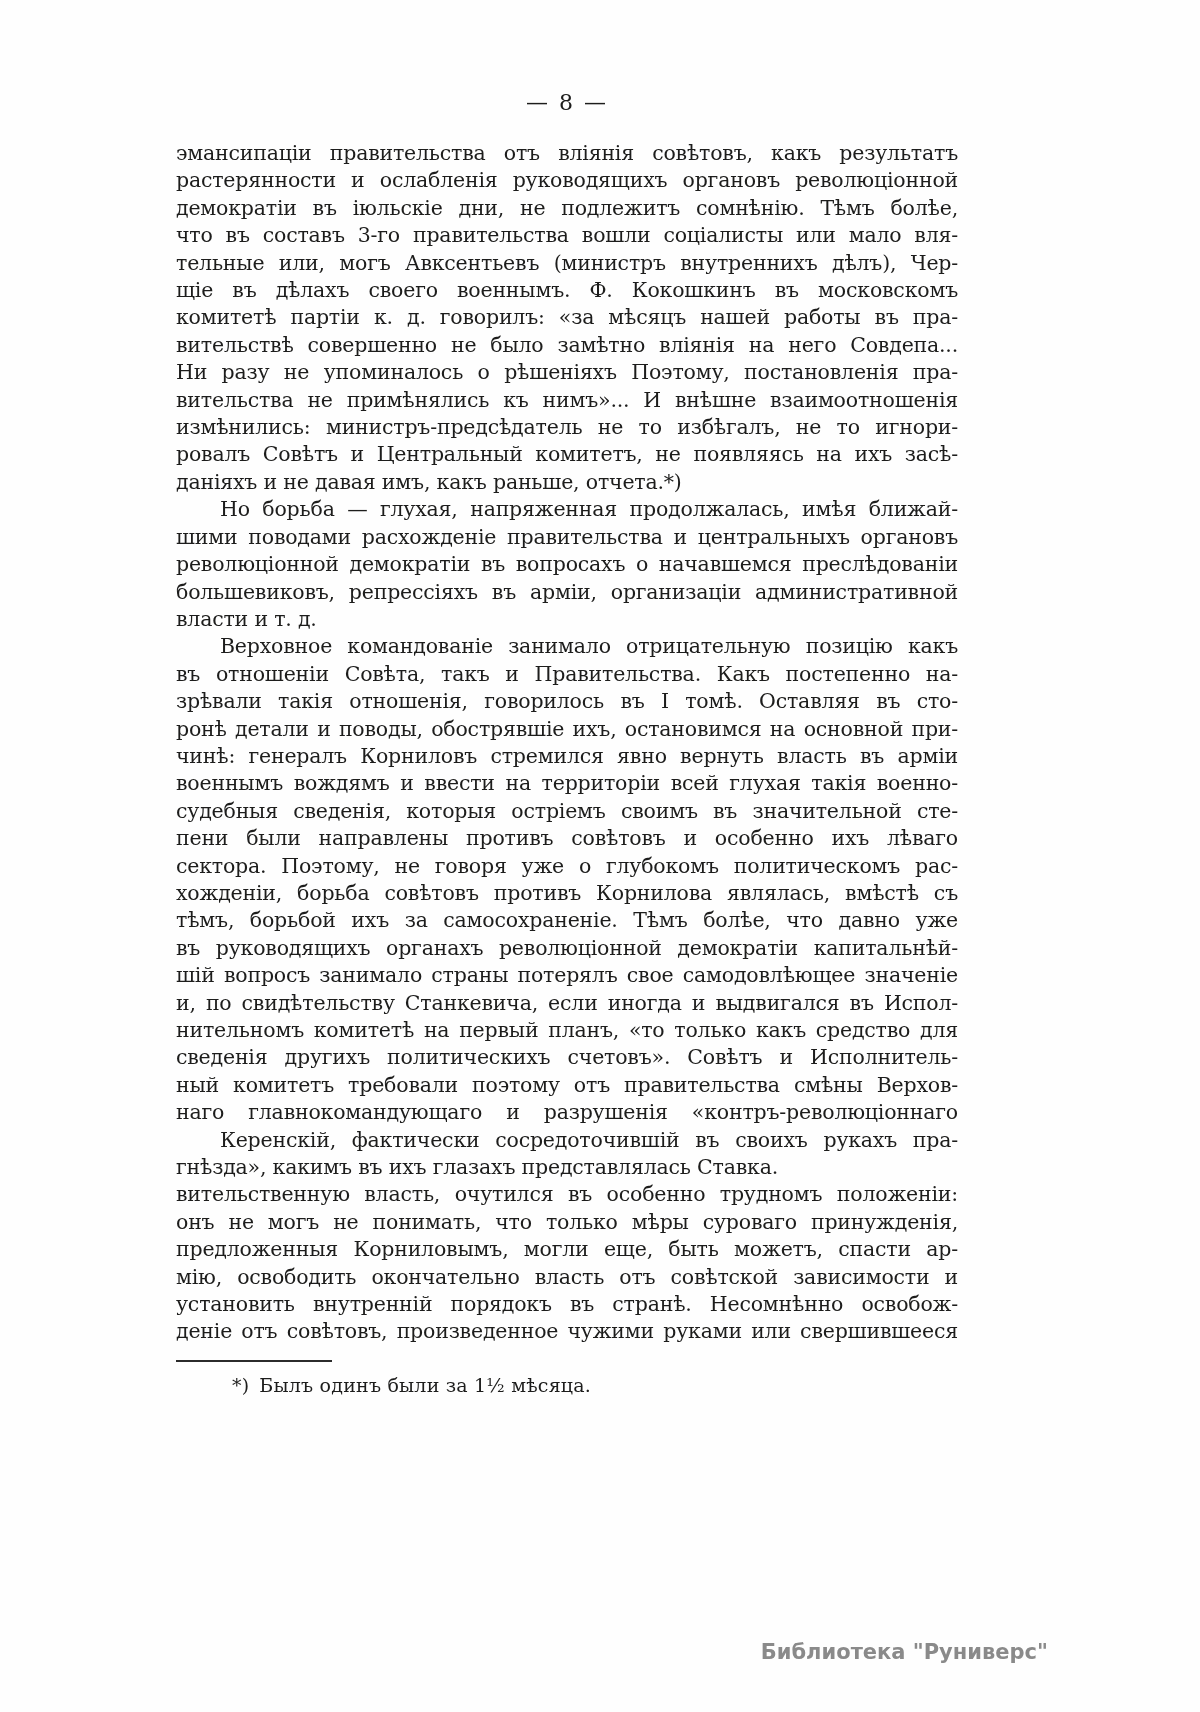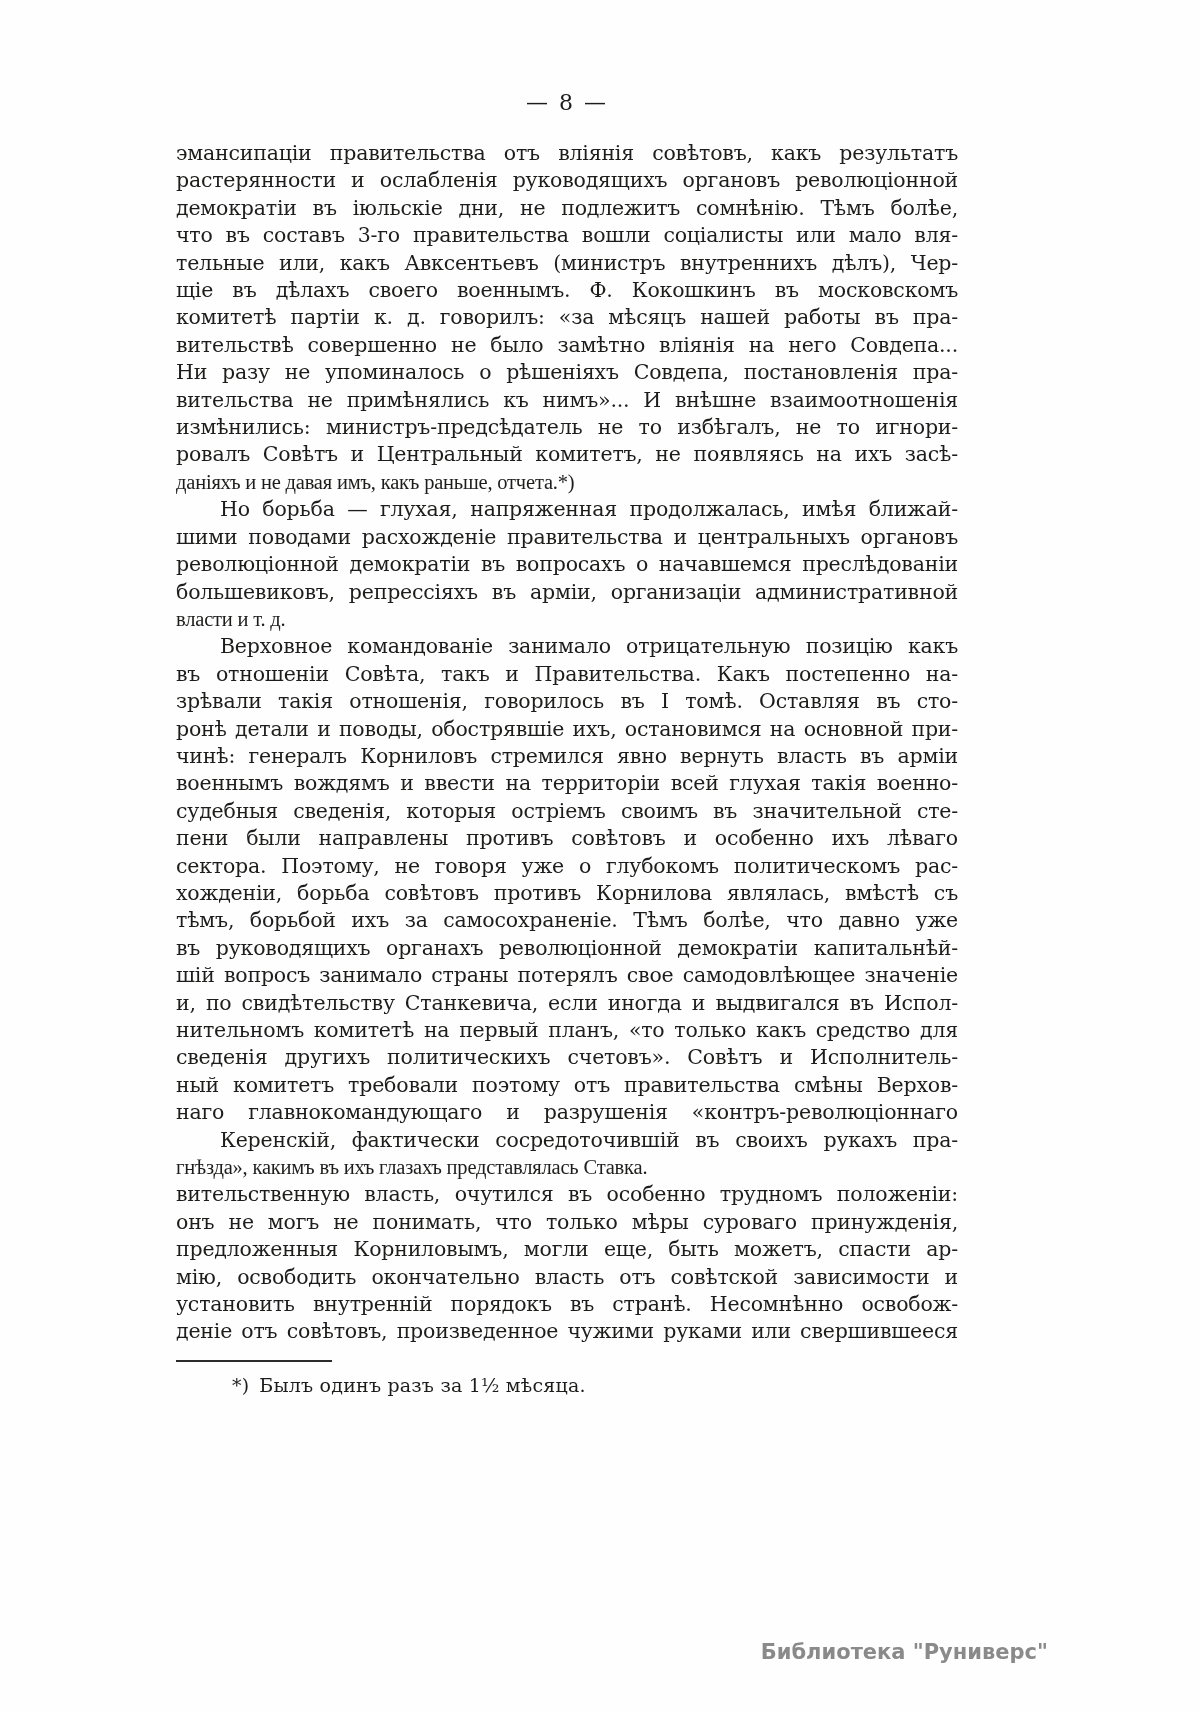--- a/index.html
+++ b/index.html
@@ -69,7 +69,7 @@
         <div class="line">растерянности и ослабленія руководящихъ органовъ революціонной</div>
         <div class="line">демократіи въ іюльскіе дни, не подлежитъ сомнѣнію.  Тѣмъ болѣе,</div>
         <div class="line">что въ составъ 3-го правительства вошли соціалисты или мало вля-</div>
-        <div class="line">тельные или, какъ Авксентьевъ (министръ внутреннихъ дѣлъ), Чер-</div>
+        <div class="line">тельные или, могъ Авксентьевъ (министръ внутреннихъ дѣлъ), Чер-</div>
         <div class="line">щіе въ дѣлахъ своего военнымъ.  Ф. Кокошкинъ въ московскомъ</div>
         <div class="line">комитетѣ партіи к. д. говорилъ: «за мѣсяцъ нашей работы въ пра-</div>
         <div class="line">вительствѣ совершенно не было замѣтно вліянія на него Совдепа...</div>

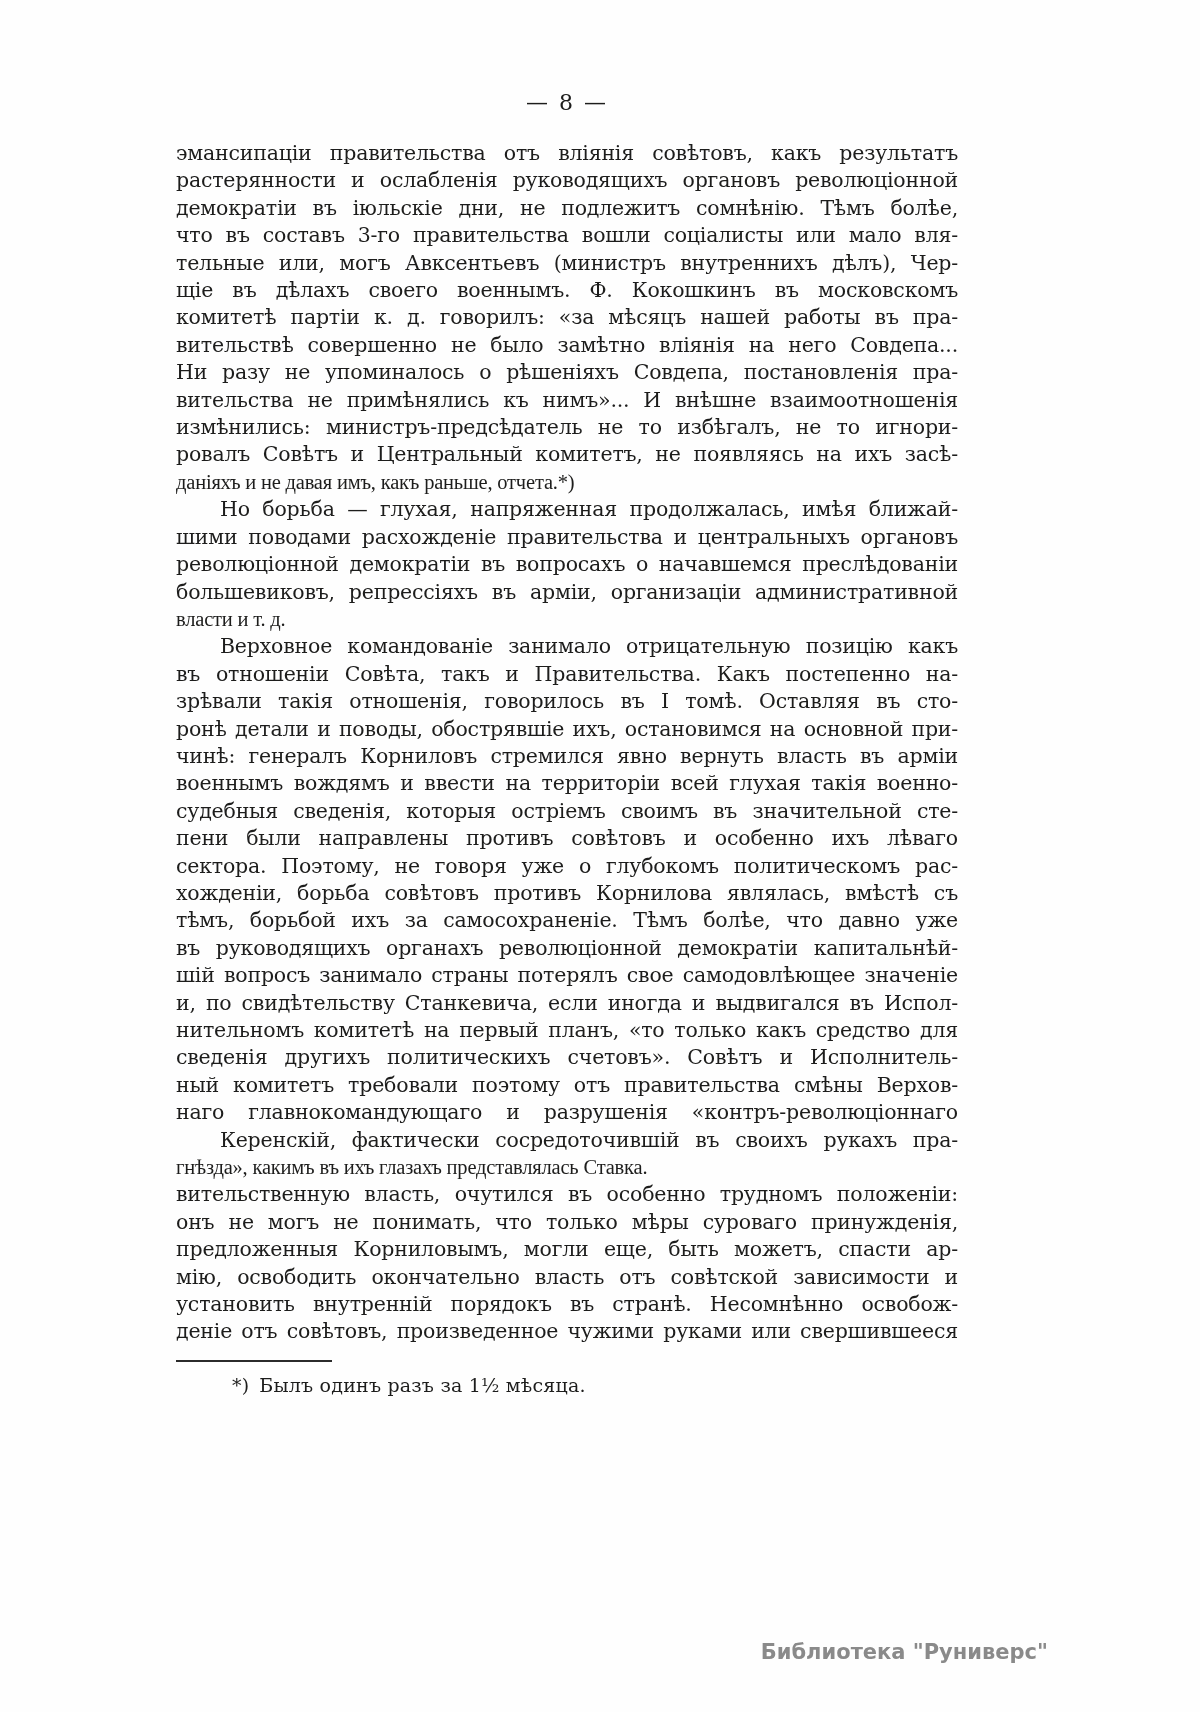--- a/index.html
+++ b/index.html
@@ -73,7 +73,7 @@
         <div class="line">щіе въ дѣлахъ своего военнымъ.  Ф. Кокошкинъ въ московскомъ</div>
         <div class="line">комитетѣ партіи к. д. говорилъ: «за мѣсяцъ нашей работы въ пра-</div>
         <div class="line">вительствѣ совершенно не было замѣтно вліянія на него Совдепа...</div>
-        <div class="line">Ни разу не упоминалось о рѣшеніяхъ Совдепа, постановленія пра-</div>
+        <div class="line">Ни разу не упоминалось о рѣшеніяхъ Поэтому, постановленія пра-</div>
         <div class="line">вительства не примѣнялись къ нимъ»...  И внѣшне взаимоотношенія</div>
         <div class="line">измѣнились: министръ-предсѣдатель не то избѣгалъ, не то игнори-</div>
         <div class="line">ровалъ Совѣтъ и Центральный комитетъ, не появляясь на ихъ засѣ-</div>

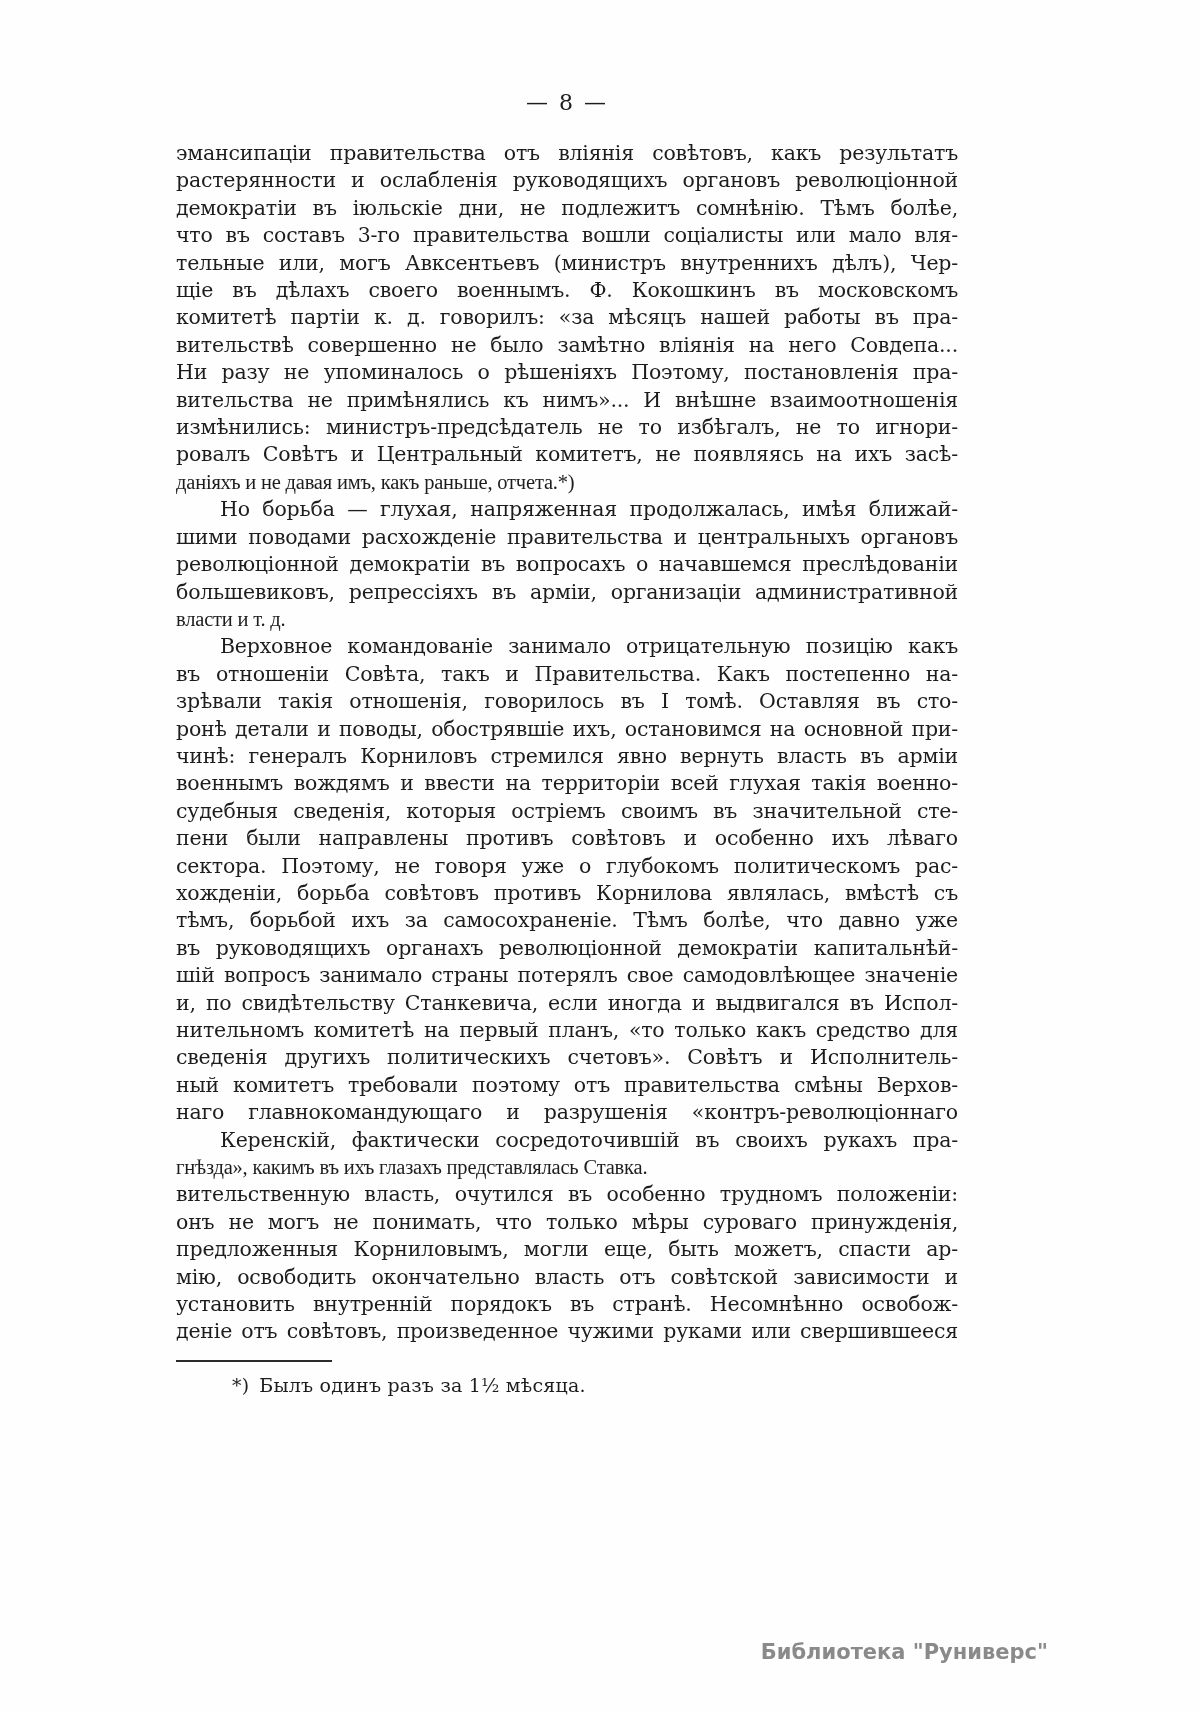--- a/index.html
+++ b/index.html
@@ -33,7 +33,7 @@
     text-align-last: justify;
     white-space: normal;
   }
-  .body-text .line.final { text-align-last: left; font-family: Liberation Serif, serif; }
+  .body-text .line.final { text-align-last: left; }
   .body-text .line.indent { text-indent: 44px; }
   .footnote-rule {
     width: 156px;

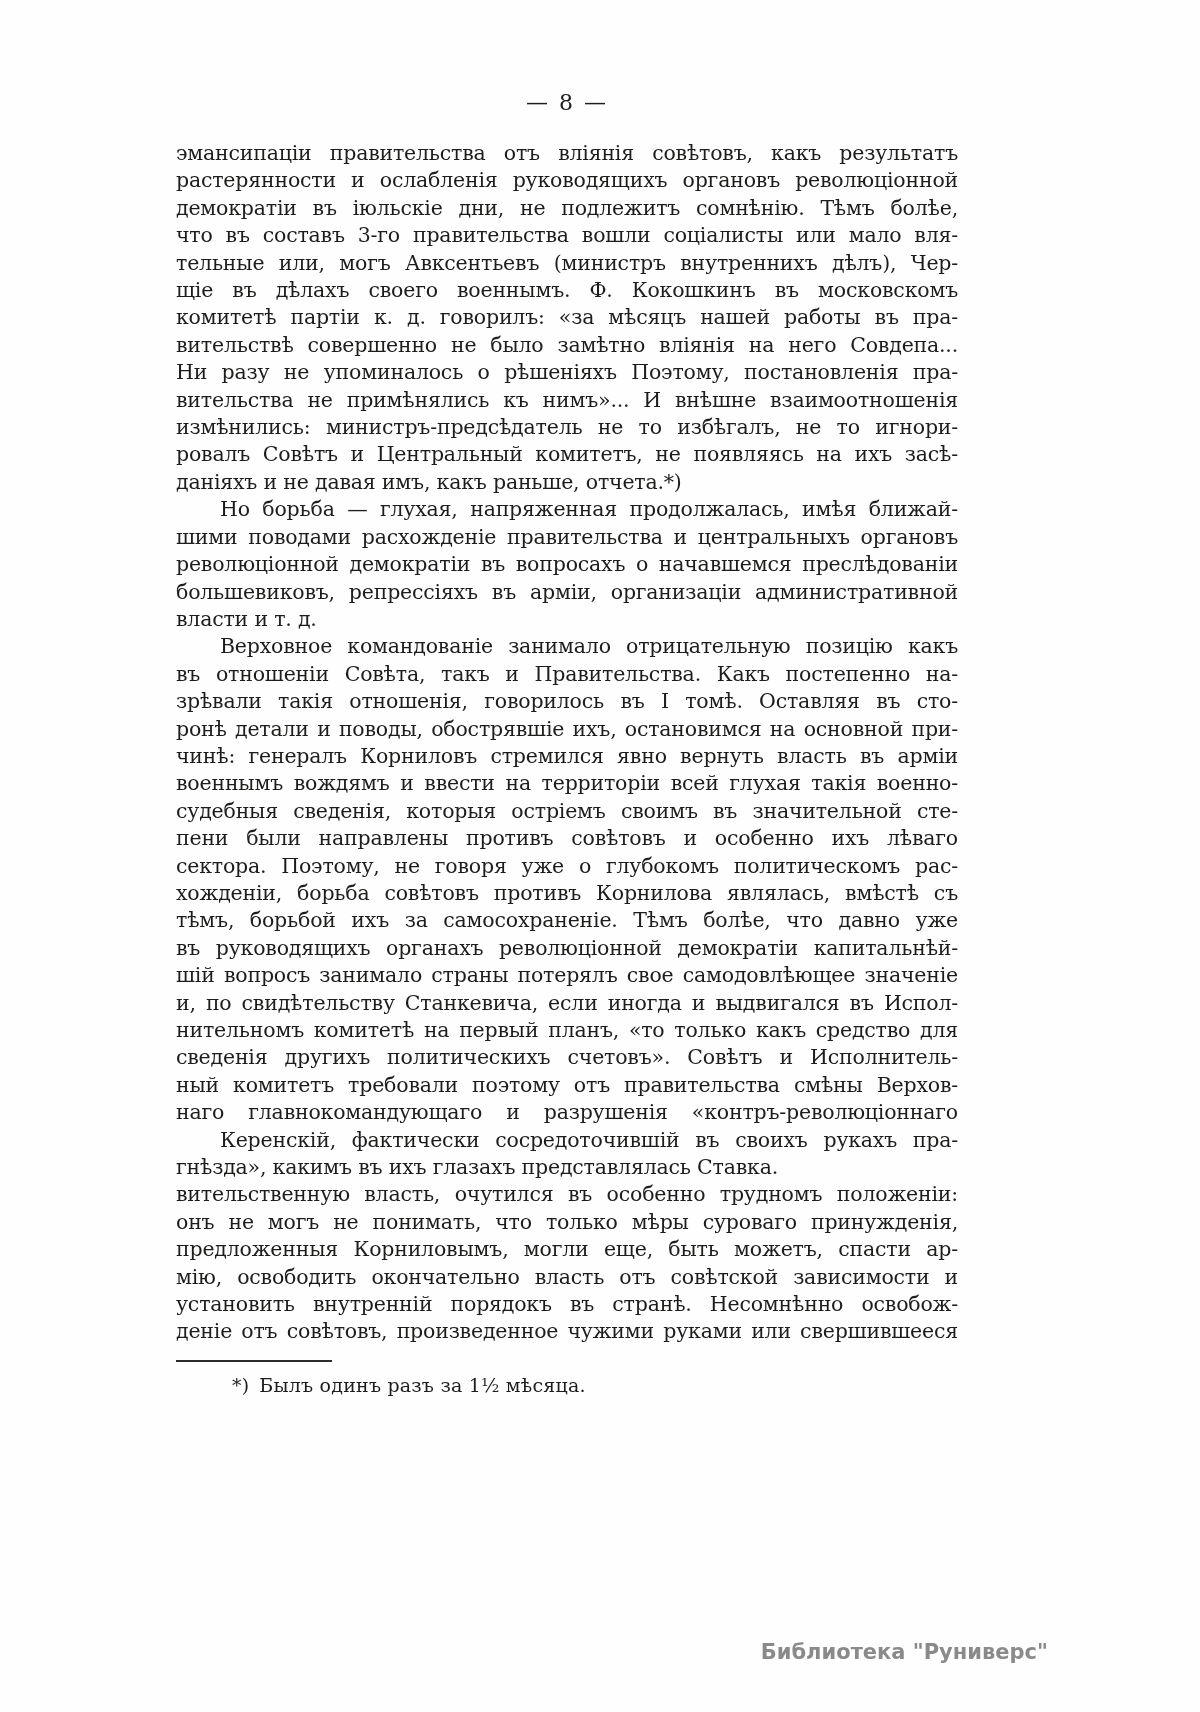--- a/index.html
+++ b/index.html
@@ -111,7 +111,7 @@
         <div class="line">деніе отъ совѣтовъ, произведенное чужими руками или свершившееся</div>
       </div>
     <div class="footnote-rule"></div>
-    <div class="footnote"><span class="marker">*)</span><span>Былъ одинъ разъ за 1½ мѣсяца.</span></div>
+    <div class="footnote"><span class="marker">*)</span><span>Былъ одинъ были за 1½ мѣсяца.</span></div>
   </div>
   <div class="watermark">Библиотека "Руниверс"</div>
 </div>

